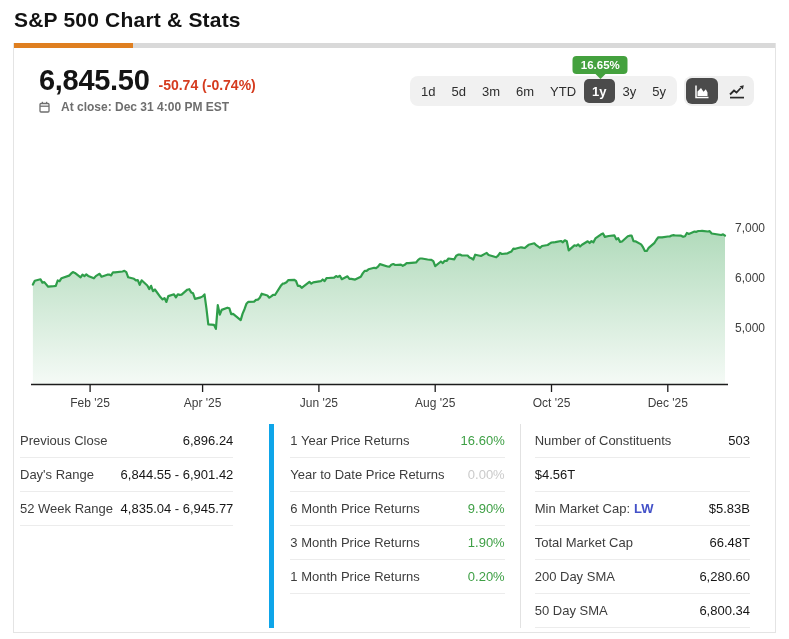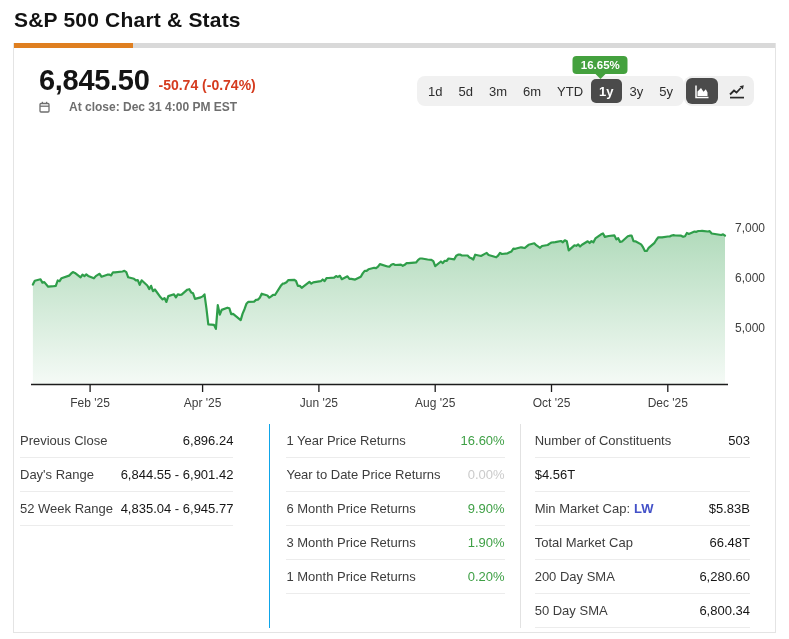--- a/index.html
+++ b/index.html
@@ -16,7 +16,7 @@
   .change{font-size:14px;font-weight:700;color:#d53b1e;}
   .asof{display:flex;align-items:center;gap:19px;margin-top:3px;font-size:12px;font-weight:600;color:#6e6e6e;}
   
-  .controls{position:absolute;top:33px;right:21px;display:flex;align-items:center;}
+  .controls{position:absolute;top:33px;right:21px;display:flex;align-items:center;gap:7px;}
   .range-group{display:flex;align-items:center;background:#f1f1f1;border-radius:8px;padding:3px;height:30px;box-sizing:border-box;}
   .range-btn{border:none;background:transparent;font-family:"Liberation Sans",sans-serif;font-size:13px;font-weight:500;
              color:#2e2e2e;padding:0 8px;height:24px;border-radius:5px;cursor:pointer;}

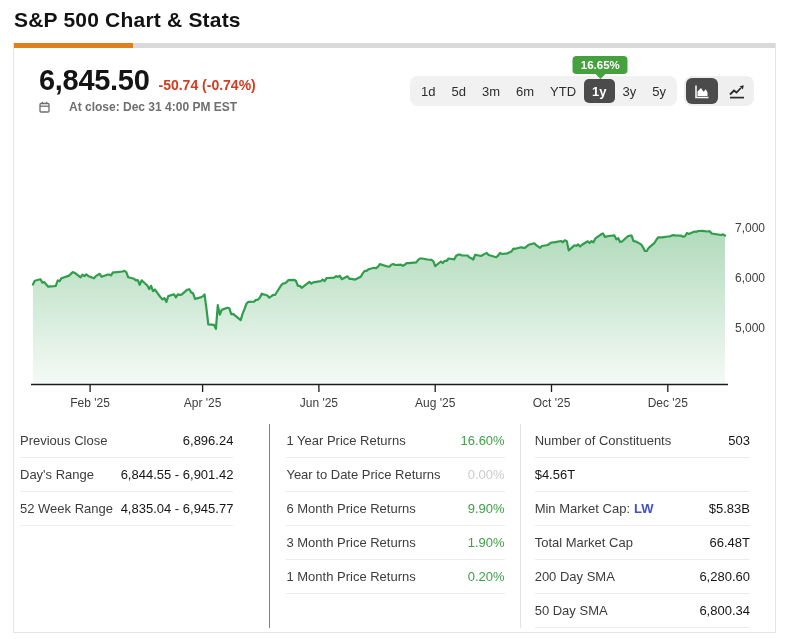--- a/index.html
+++ b/index.html
@@ -14,7 +14,7 @@
   .quote-line{display:flex;align-items:baseline;gap:9px;}
   .price{font-size:29px;font-weight:700;color:#141414;letter-spacing:-.3px;}
   .change{font-size:14px;font-weight:700;color:#d53b1e;}
-  .asof{display:flex;align-items:center;gap:19px;margin-top:3px;font-size:12px;font-weight:600;color:#6e6e6e;}
+  .asof{display:flex;align-items:center;gap:11px;margin-top:3px;font-size:12px;font-weight:600;color:#6e6e6e;}
   
   .controls{position:absolute;top:33px;right:21px;display:flex;align-items:center;gap:7px;}
   .range-group{display:flex;align-items:center;background:#f1f1f1;border-radius:8px;padding:3px;height:30px;box-sizing:border-box;}

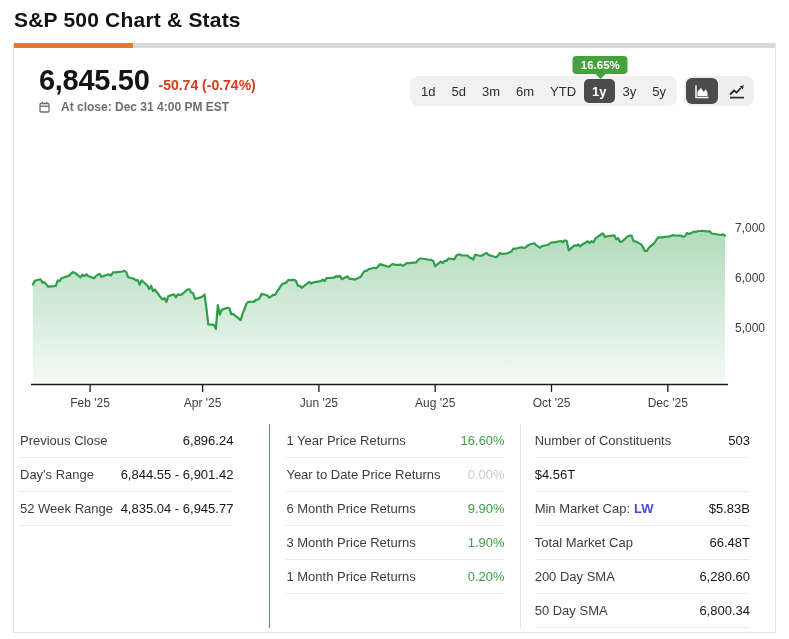--- a/index.html
+++ b/index.html
@@ -36,7 +36,7 @@
   .stats{position:absolute;left:6px;top:381px;width:730px;display:flex;justify-content:space-between;}
   .col{box-sizing:border-box;}
   .col1{width:236px;padding-right:16px;}
-  .col2{width:257px;border-left:1px solid #0ea5e9;padding:0 15px 0 16px;margin-left:20px;}
+  .col2{width:257px;border-left:5px solid #0ea5e9;padding:0 15px 0 16px;margin-left:20px;}
   .col3{width:237px;border-left:1px solid #e2e2e2;padding-left:14px;}
   .stat-row{height:33px;display:flex;align-items:center;justify-content:space-between;border-bottom:1px solid #ececec;}
   .stat-label{font-size:13px;font-weight:500;color:#3d3d3d;white-space:nowrap;}

